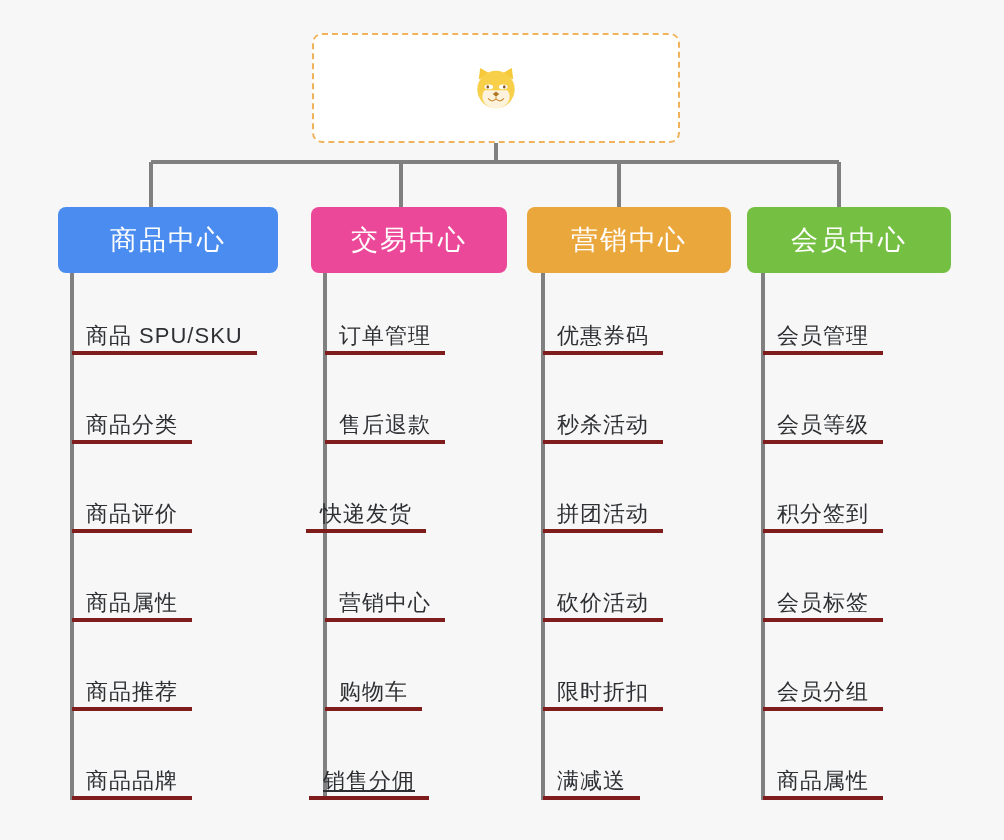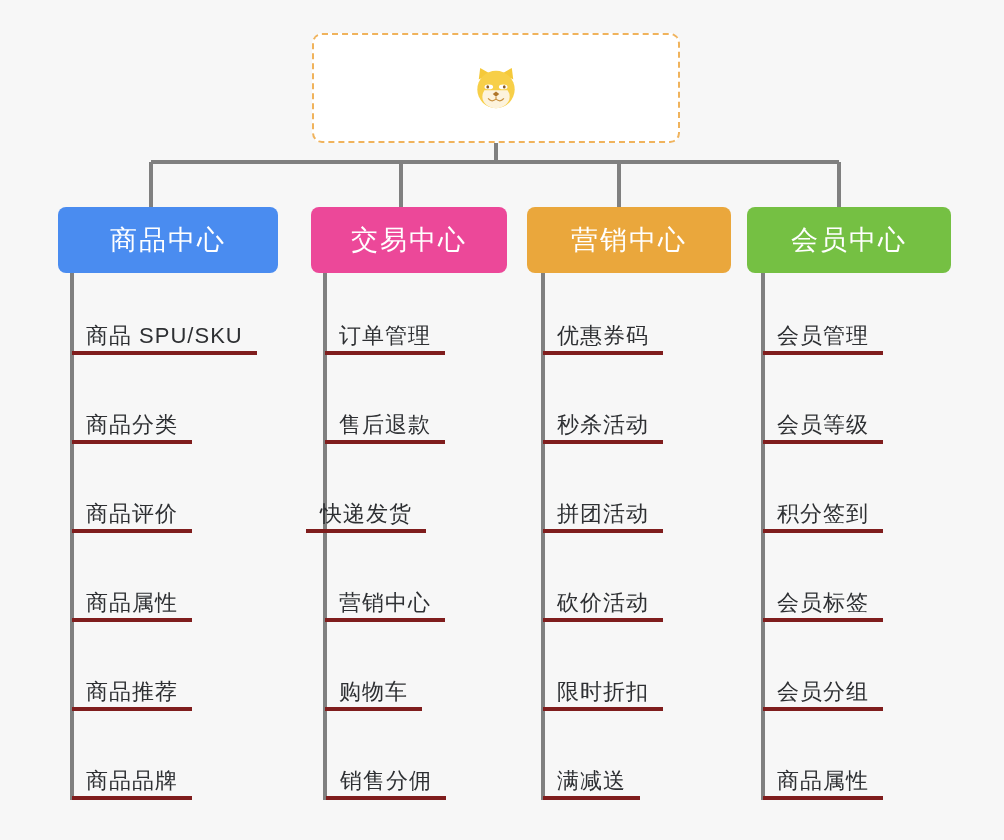--- a/index.html
+++ b/index.html
@@ -177,7 +177,7 @@
       <div class="leaf" style="left: 325px; top: 671px;">
         <span>购物车</span>
       </div>
-      <div class="leaf" style="left: 326px; top: 760px;">
+      <div class="leaf" style="left: 309px; top: 760px; text-decoration: underline;">
         <span>销售分佣</span>
       </div>
       <div class="cat-header" style="left: 527px; top: 207px; width: 204px; background: rgb(234, 167, 60);">

